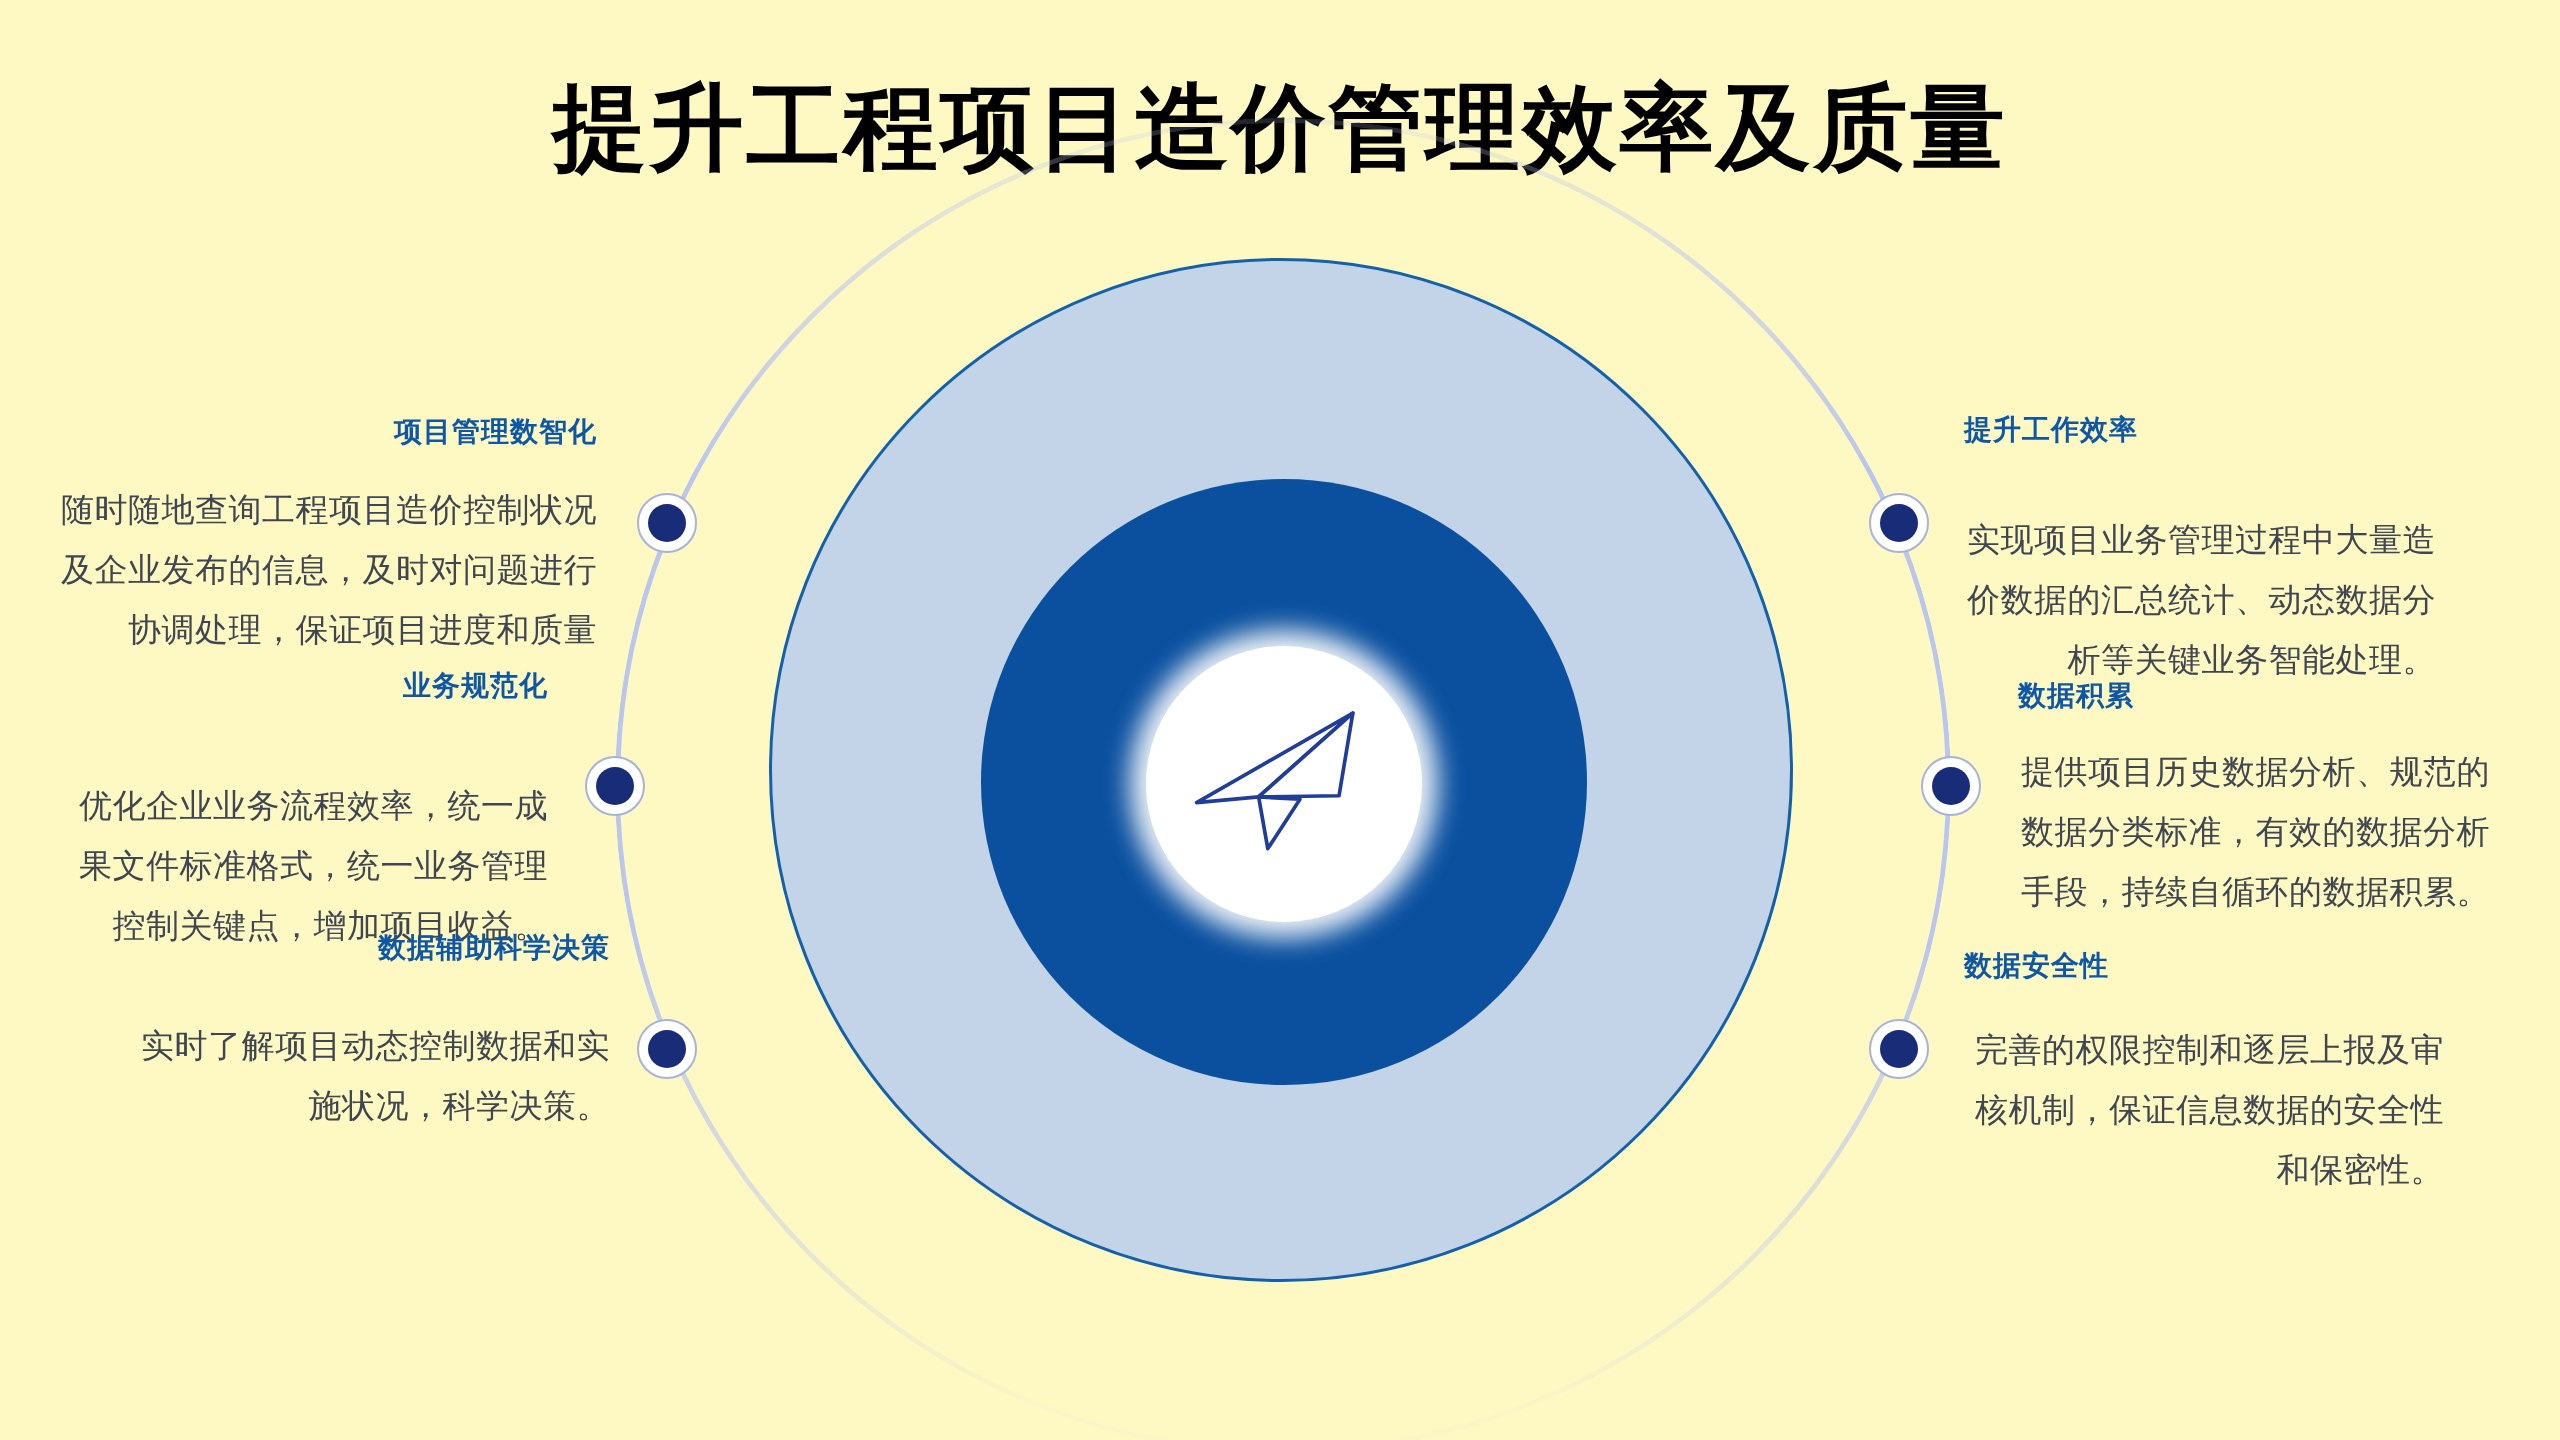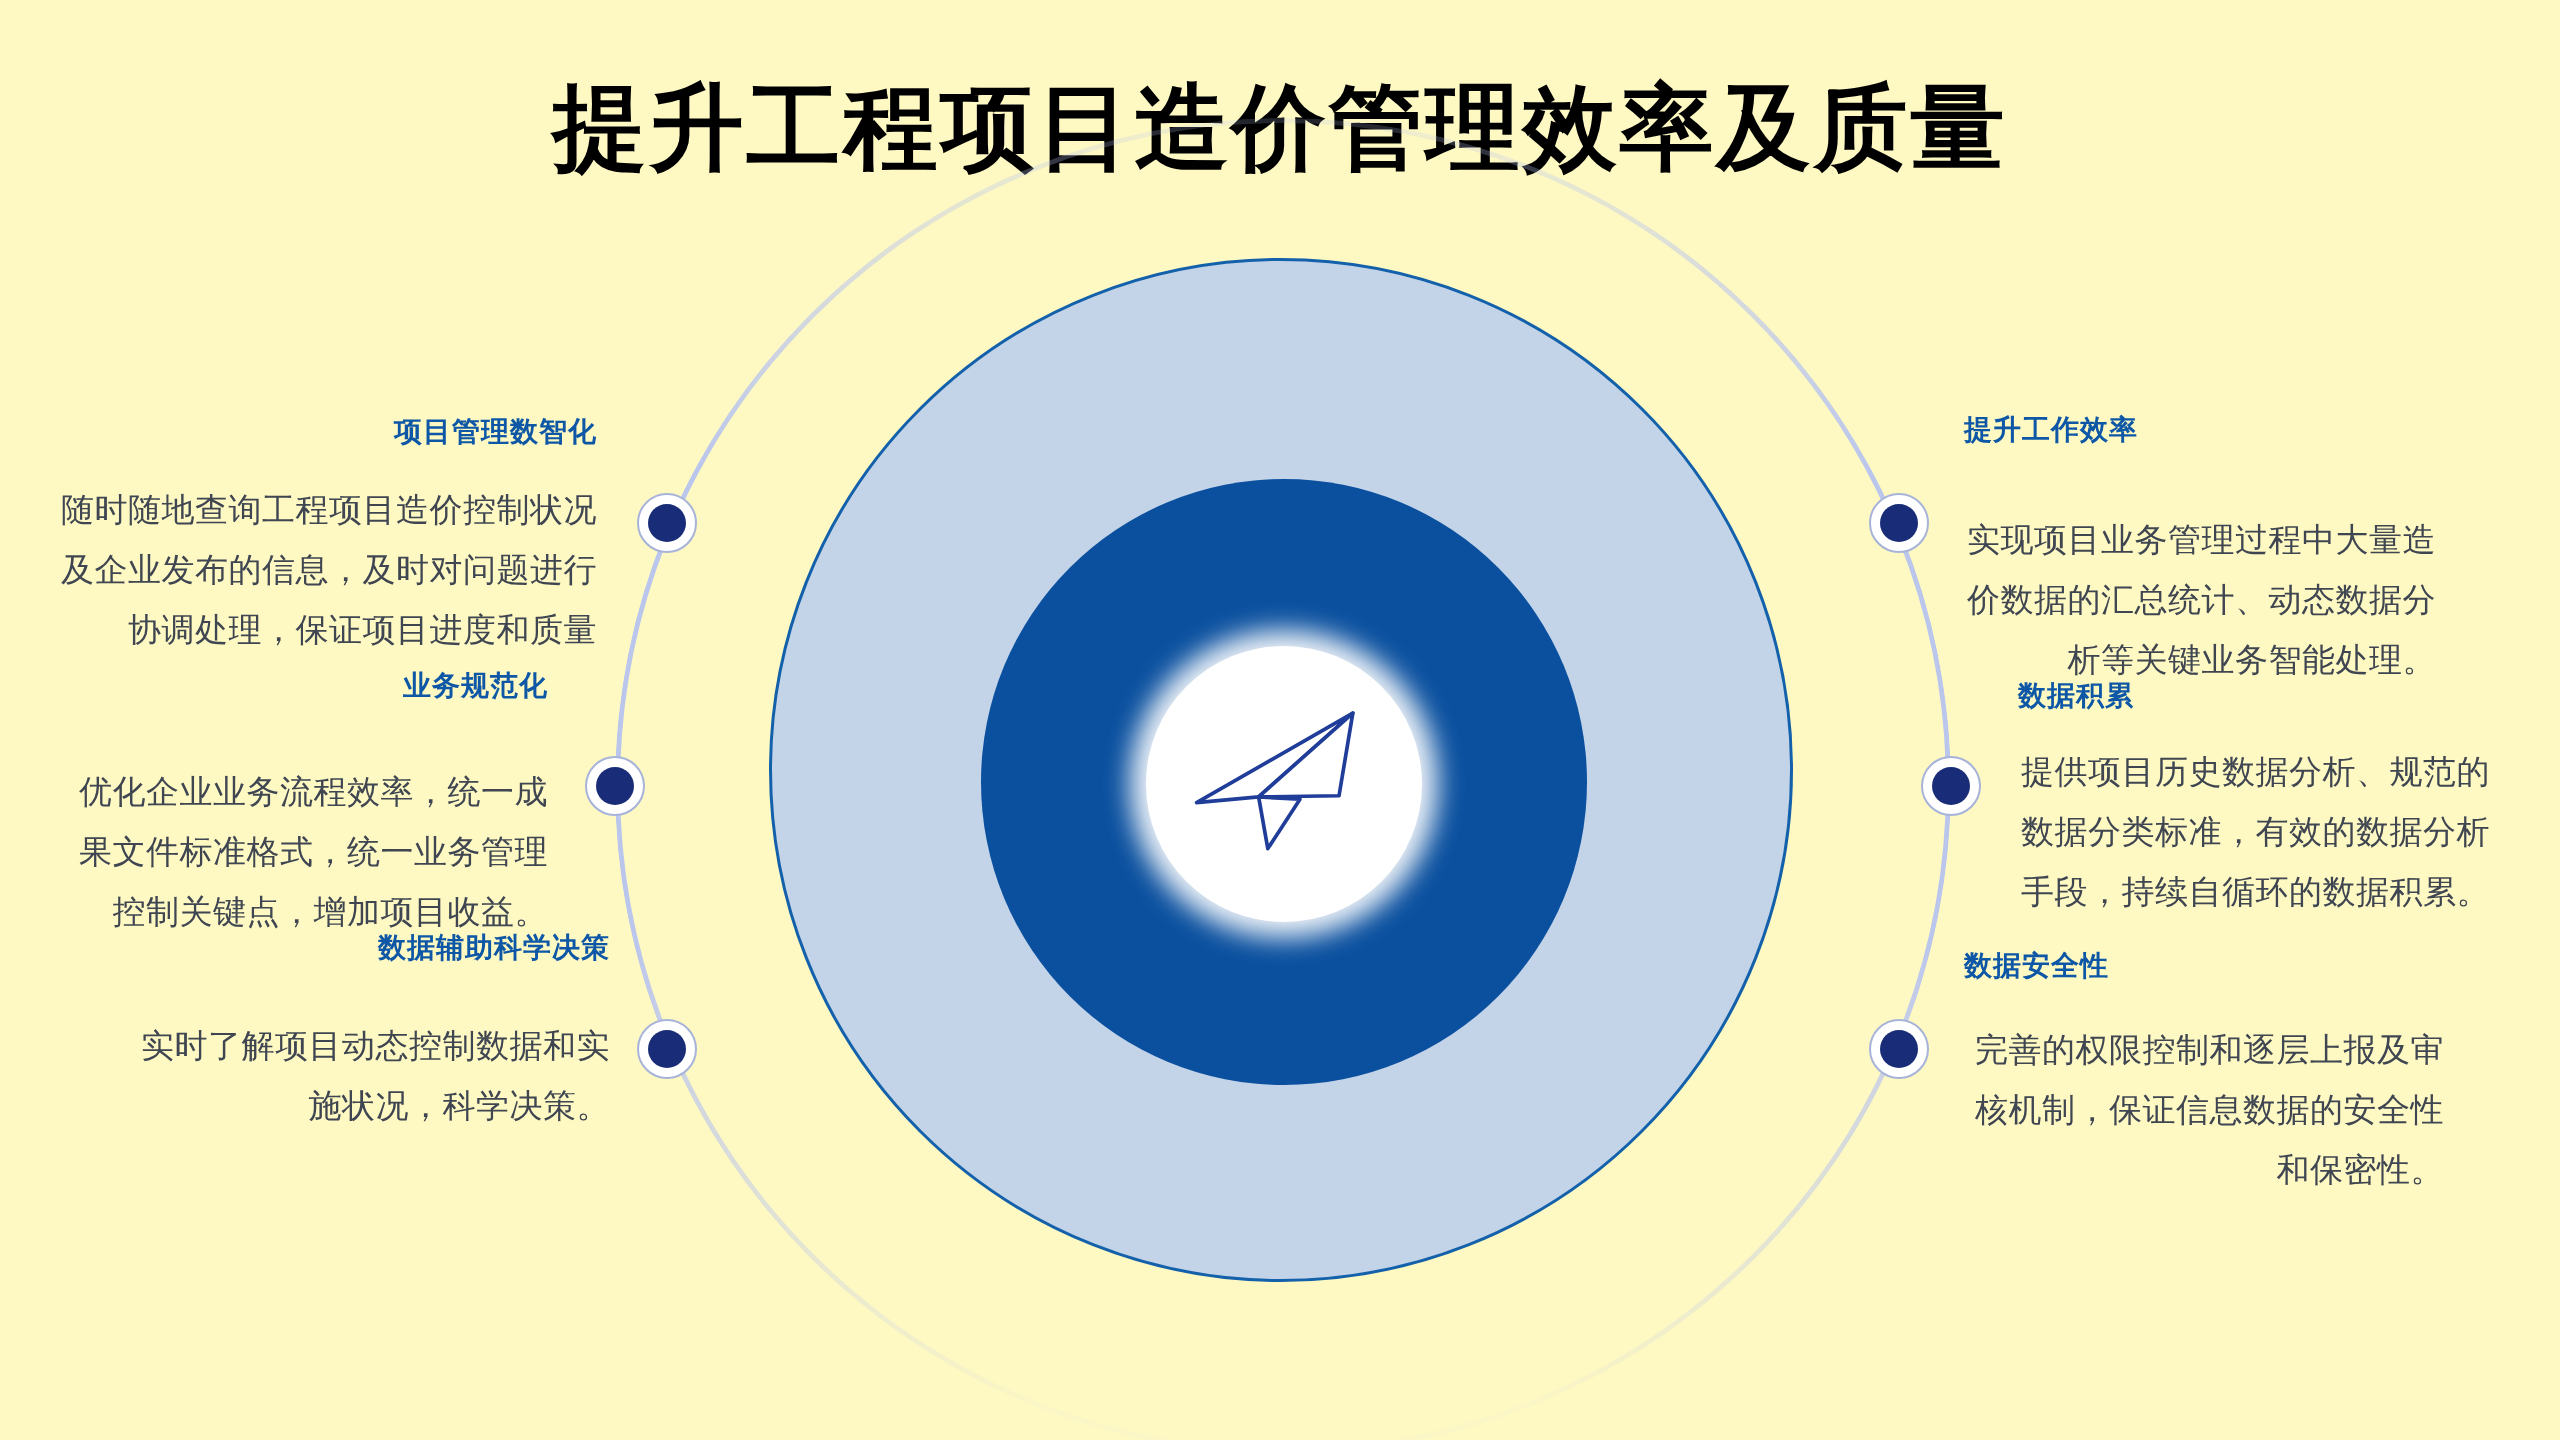--- a/index.html
+++ b/index.html
@@ -99,7 +99,7 @@
   .b-l1{left:52px;  top:408px; width:545px;}
   .b-l1 .heading{margin-bottom:24px;}
   .b-l2{left:76px;  top:662px; width:472px;}
-  .b-l2 .heading{margin-bottom:52px;}
+  .b-l2 .heading{margin-bottom:66px;}
   .b-l3{left:118px; top:924px; width:492px;}
   .b-l3 .heading{margin-bottom:44px;}
   .b-r1{left:1964px; top:406px; width:472px;}

